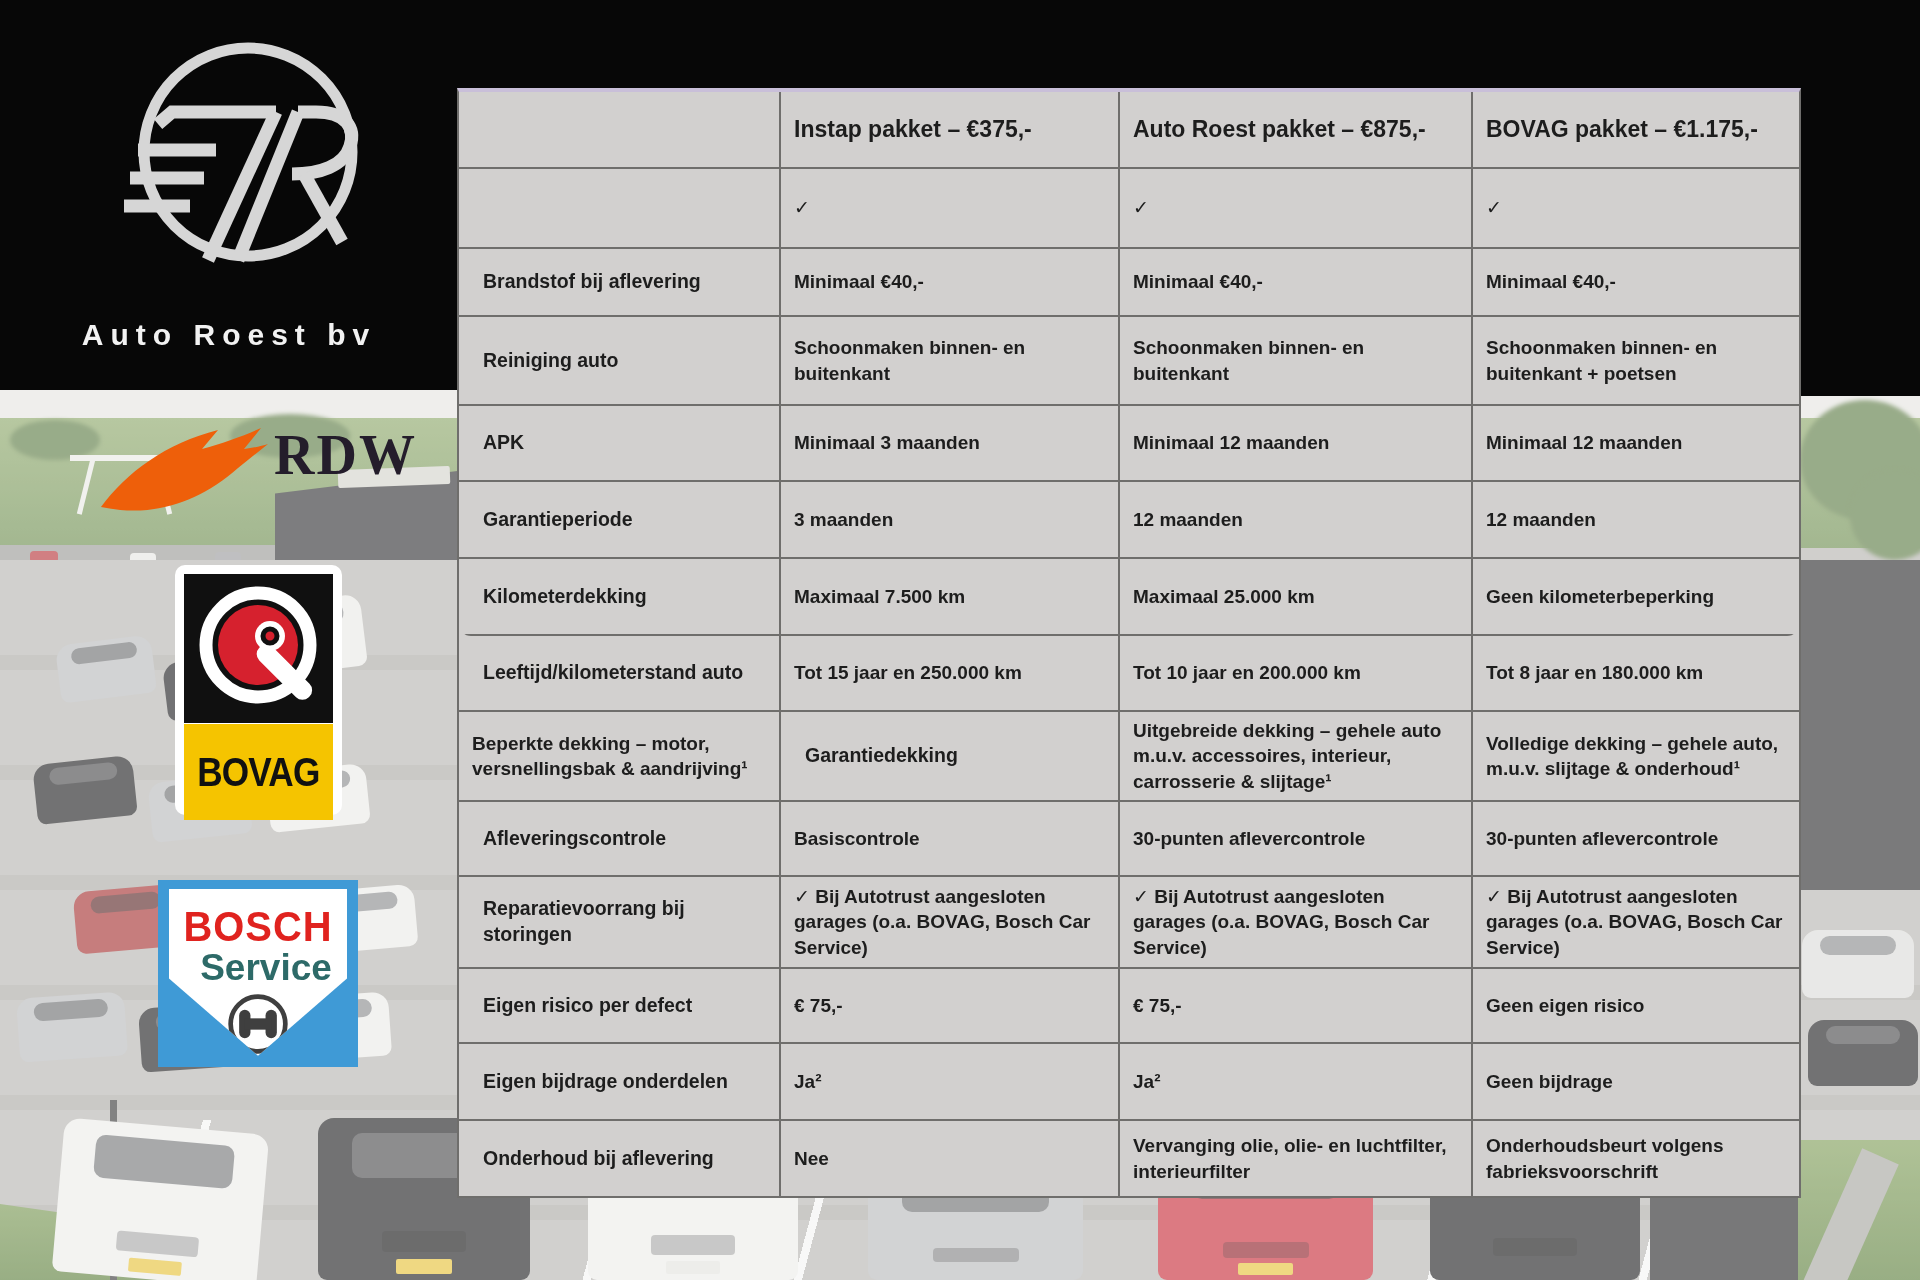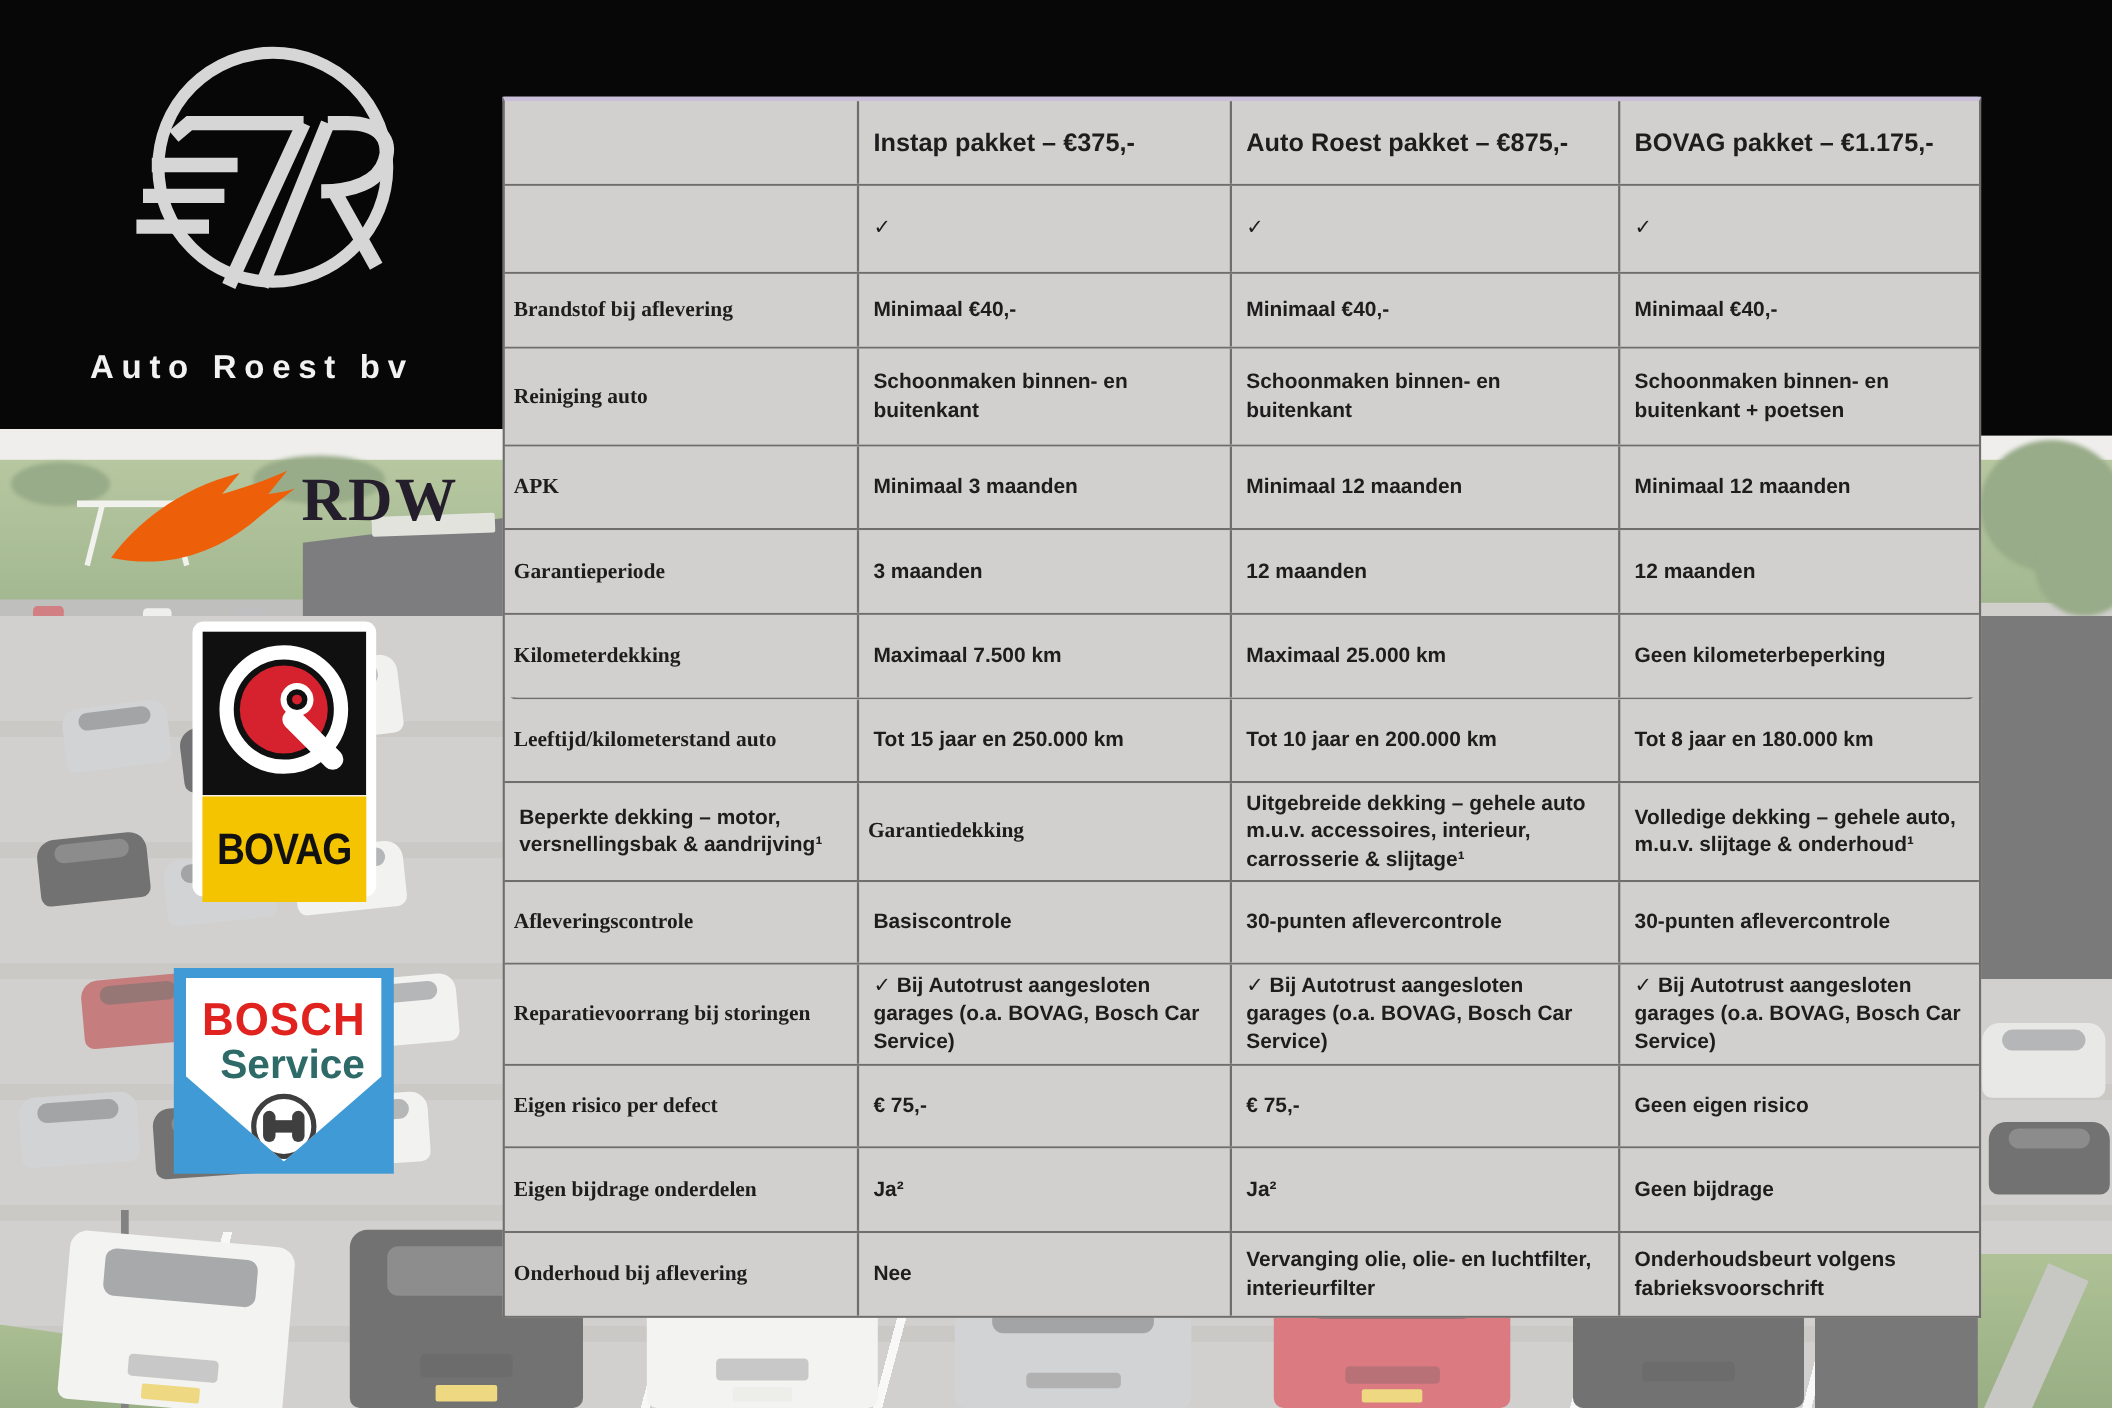--- a/index.html
+++ b/index.html
@@ -72,7 +72,7 @@
         padding:4px 10px 4px 13px;background:var(--table-cell-bg,#d2d0cf);
         color:var(--table-text,#1d1d1d);font-weight:bold;font-size:19px;line-height:1.32;}
   .cell + .cell{border-left:2px solid var(--table-border,#6f6e6c);}
-  .lcell{font-size:19.5px;padding-left:8px;font-family:Liberation Serif, serif;}
+  .lcell{font-size:19.5px;padding-left:24px;}
   .thead .cell{font-size:23px;}
 </style>
 </head>

